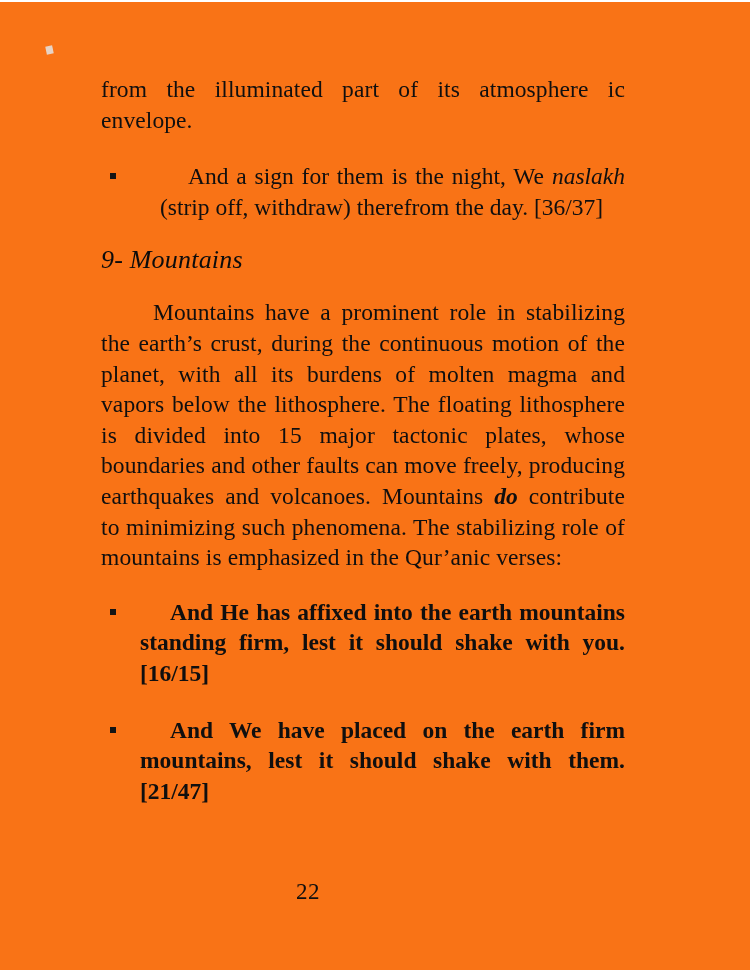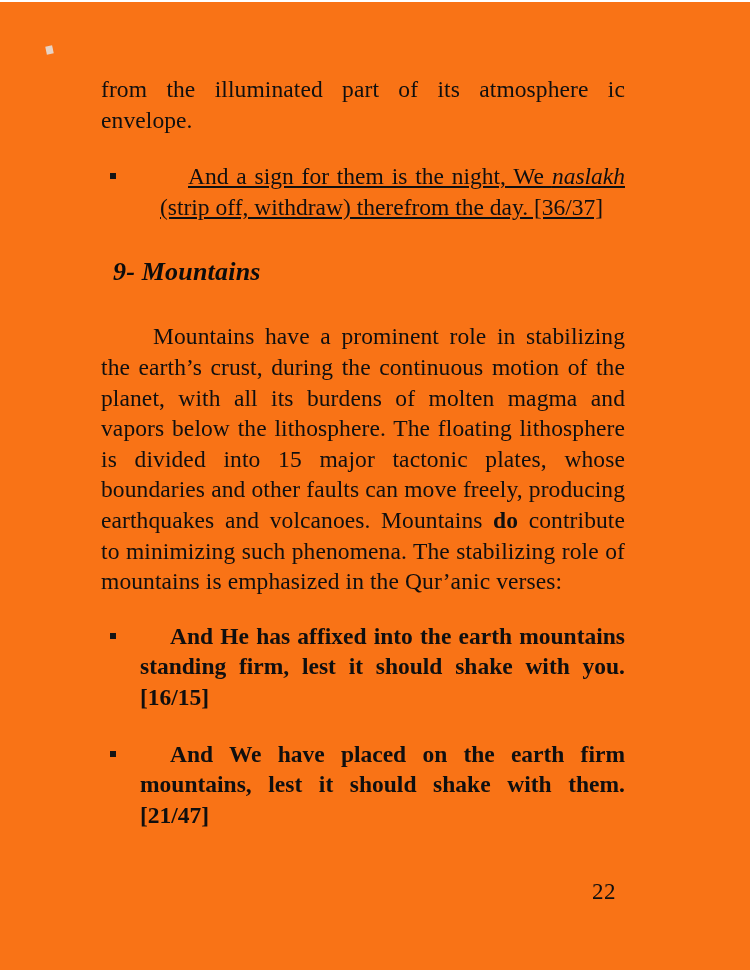--- a/index.html
+++ b/index.html
@@ -98,7 +98,7 @@
     width: 465px;
   }
   li.deep .bullet-sq { left: 9px; }
-  li.deep .q-text { text-indent: 28px; text-decoration: underline; }
+  li.deep .q-text { text-indent: 28px; }
 
   
   li.shallow {

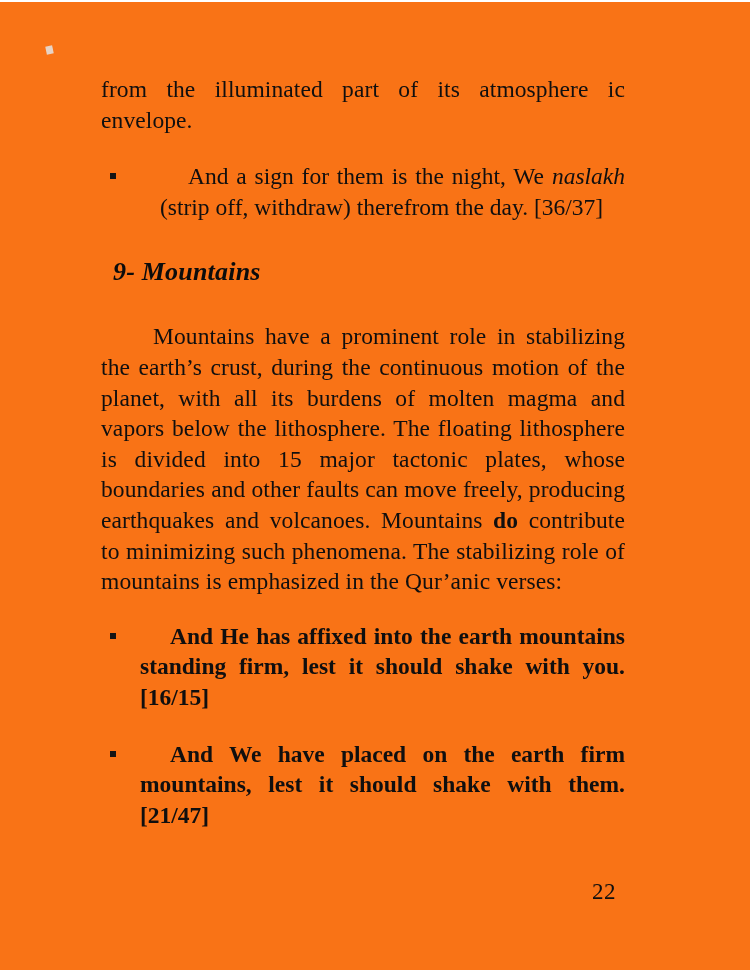--- a/index.html
+++ b/index.html
@@ -59,10 +59,10 @@
 
   
   h2.section {
-    margin: 12px;
+    margin: 0;
     font-size: 26px;
     line-height: 31px;
-    font-weight: bold;
+    font-weight: normal;
     font-style: italic;
     letter-spacing: .2px;
     color: #0c0c0c;

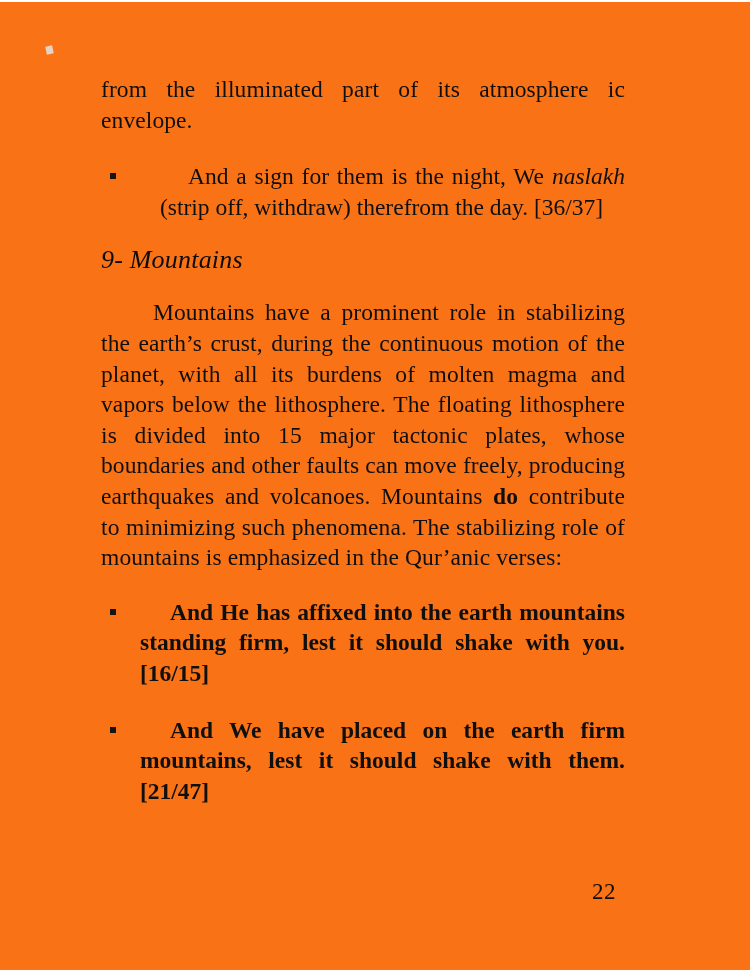--- a/index.html
+++ b/index.html
@@ -110,7 +110,7 @@
   li.shallow .q-text { text-indent: 30px; }
 
   .ital { font-style: italic; }
-  .bold { font-weight: bold; }
+  .bold { font-weight: bold; font-style: italic; }
 
   
   .sp-a { height: 26px; }

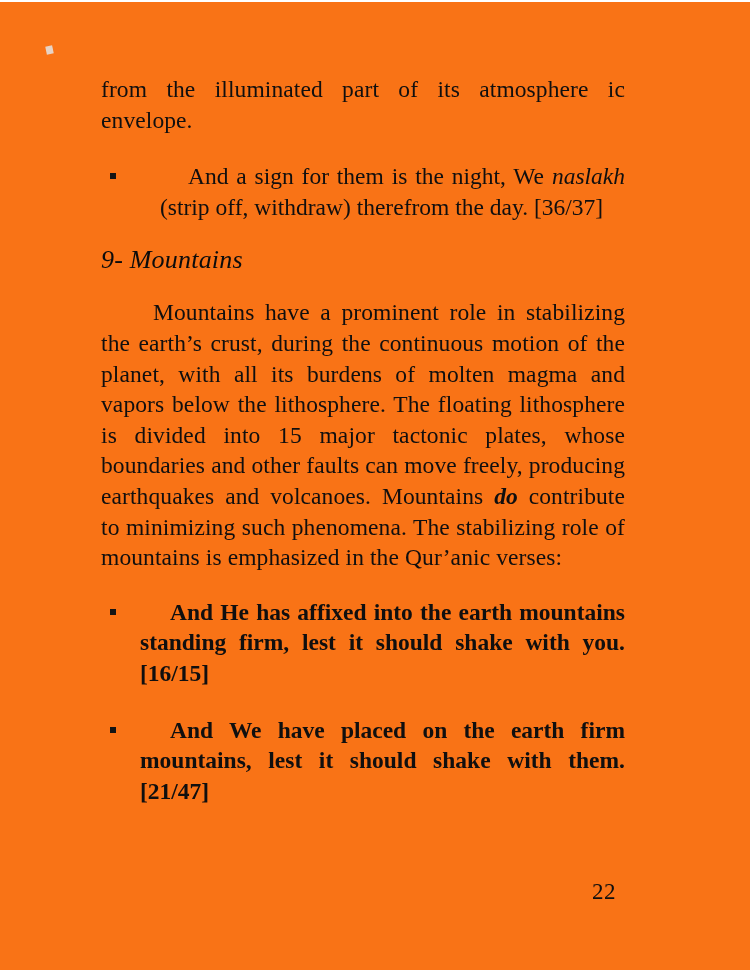--- a/index.html
+++ b/index.html
@@ -124,7 +124,7 @@
     left: 0;
     top: 876px;
     width: 616px;
-    text-align: right;
+    text-align: center;
     font-size: 23px;
     line-height: 28px;
     letter-spacing: .5px;

